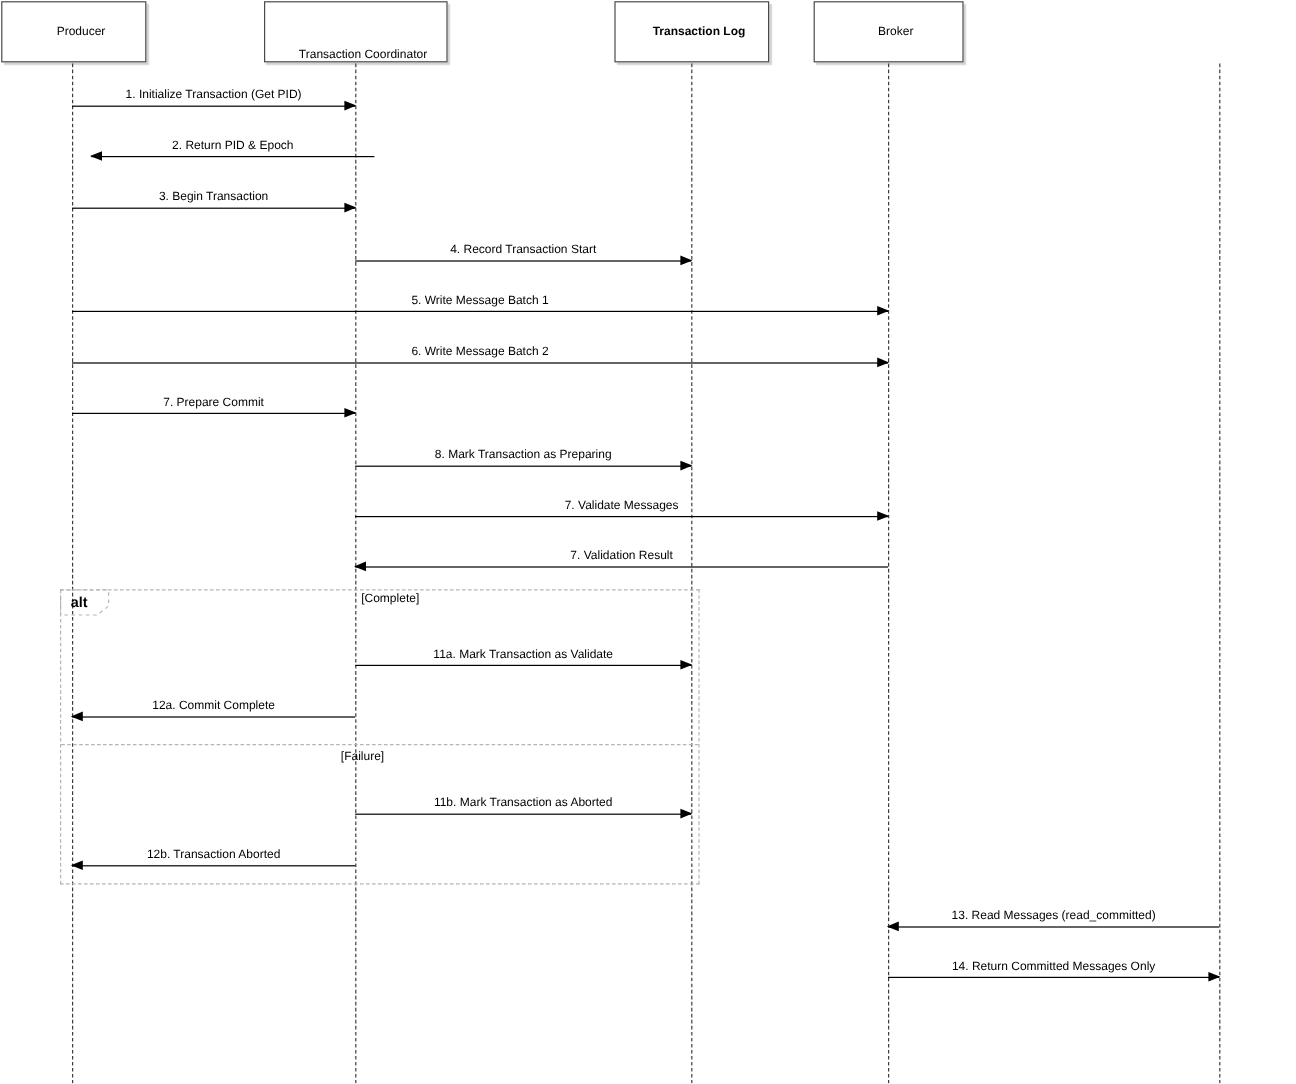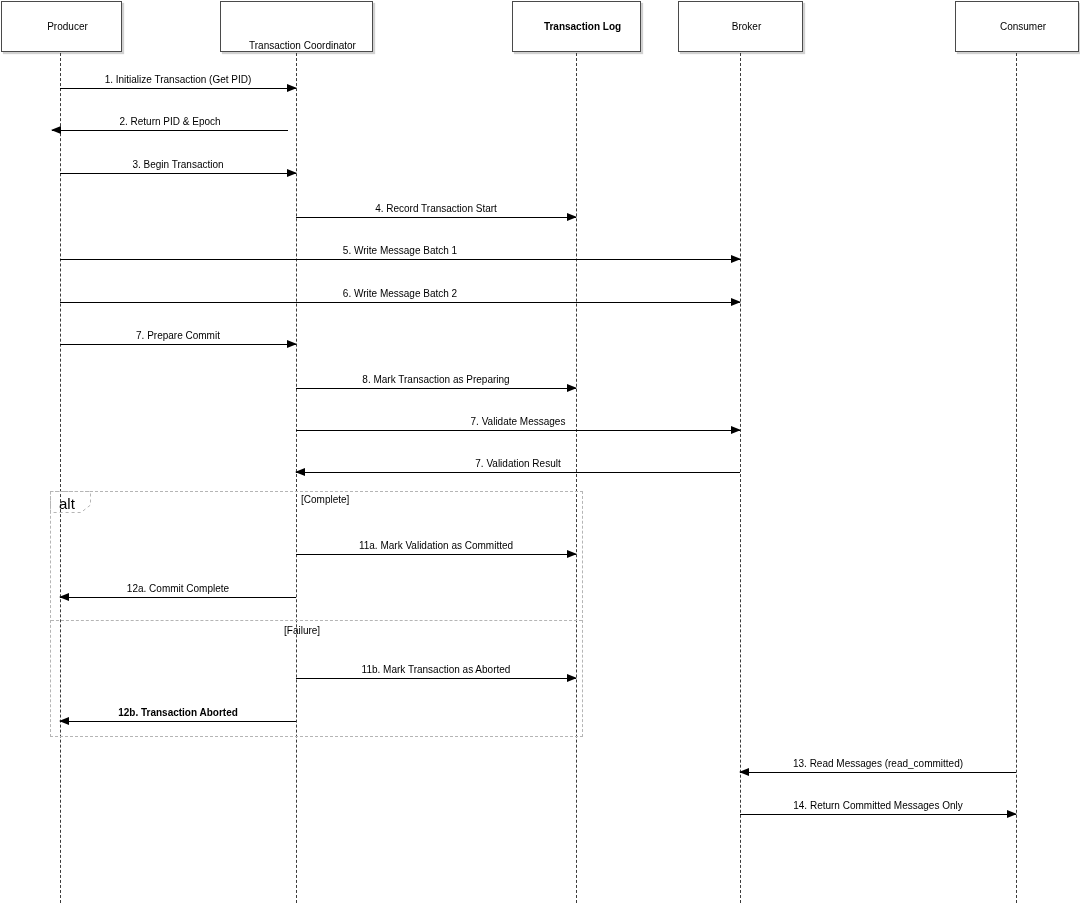--- a/index.html
+++ b/index.html
@@ -111,9 +111,6 @@
   <div class="participant" style="left:678px;width:125px;">
     <span>Broker</span>
   </div>
-  <div class="participant" style="left:955px;width:124px;">
-    <span>Consumer</span>
-  </div>
 
   <div class="lifeline" style="left:60px;"></div>
   <div class="lifeline" style="left:296px;"></div>

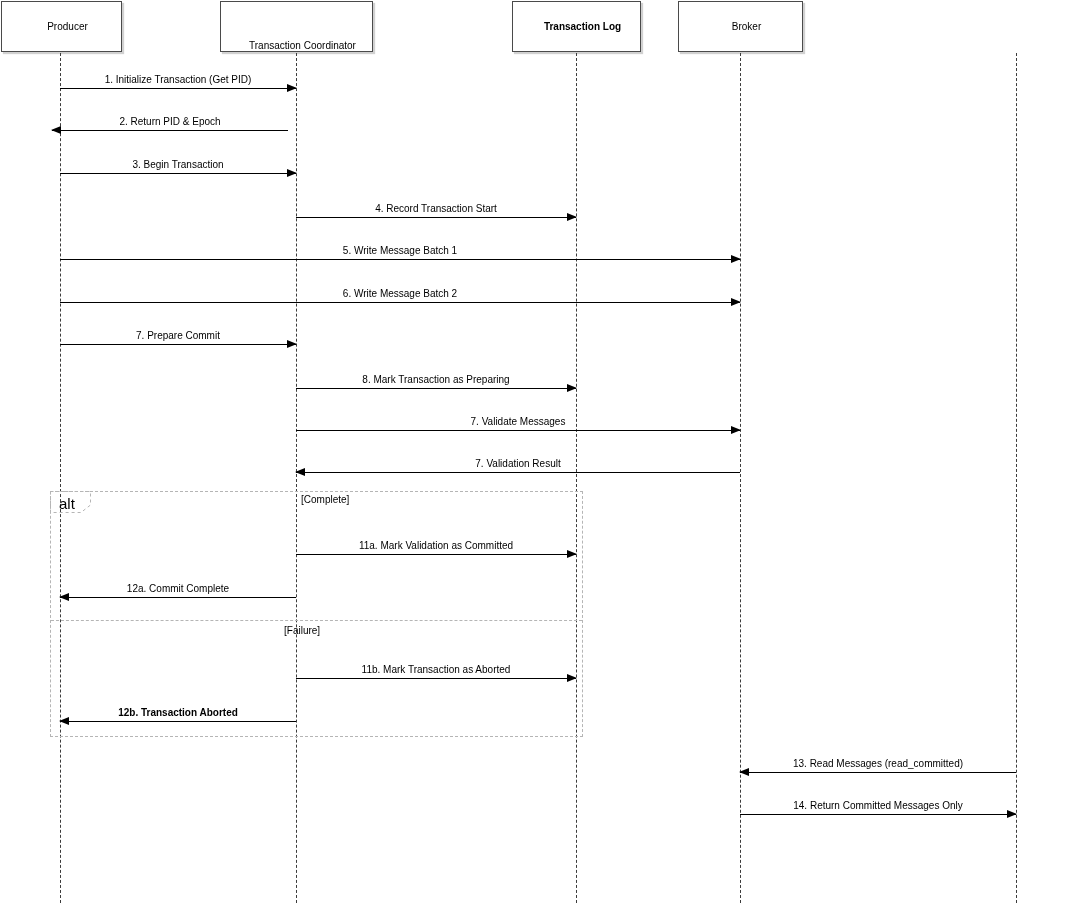--- a/index.html
+++ b/index.html
@@ -132,7 +132,7 @@
     <div class="lbl">1. Initialize Transaction (Get PID)</div>
     <div class="line"></div>
   </div>
-  <div class="msg rtl" style="left:52px;top:114px;width:236px;">
+  <div class="msg rtl" style="left:76px;top:114px;width:236px;">
     <div class="lbl">2. Return PID &amp; Epoch</div>
     <div class="line"></div>
   </div>

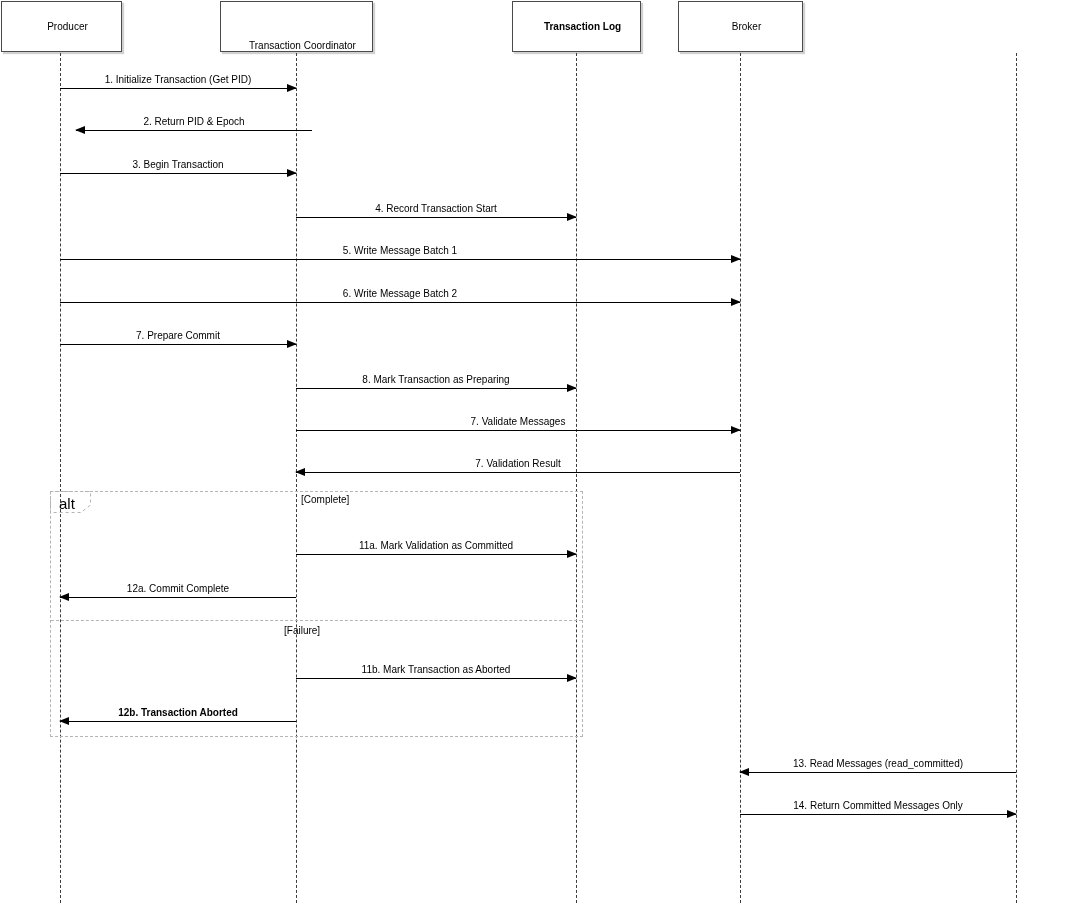--- a/index.html
+++ b/index.html
@@ -83,8 +83,8 @@
   .alt-label-text {
     position: absolute;
     left: 8px; top: 3px;
-    font-size: 15px;
-    font-weight: normal;
+    font-size: 12px;
+    font-weight: bold;
   }
   .guard {
     position: absolute;

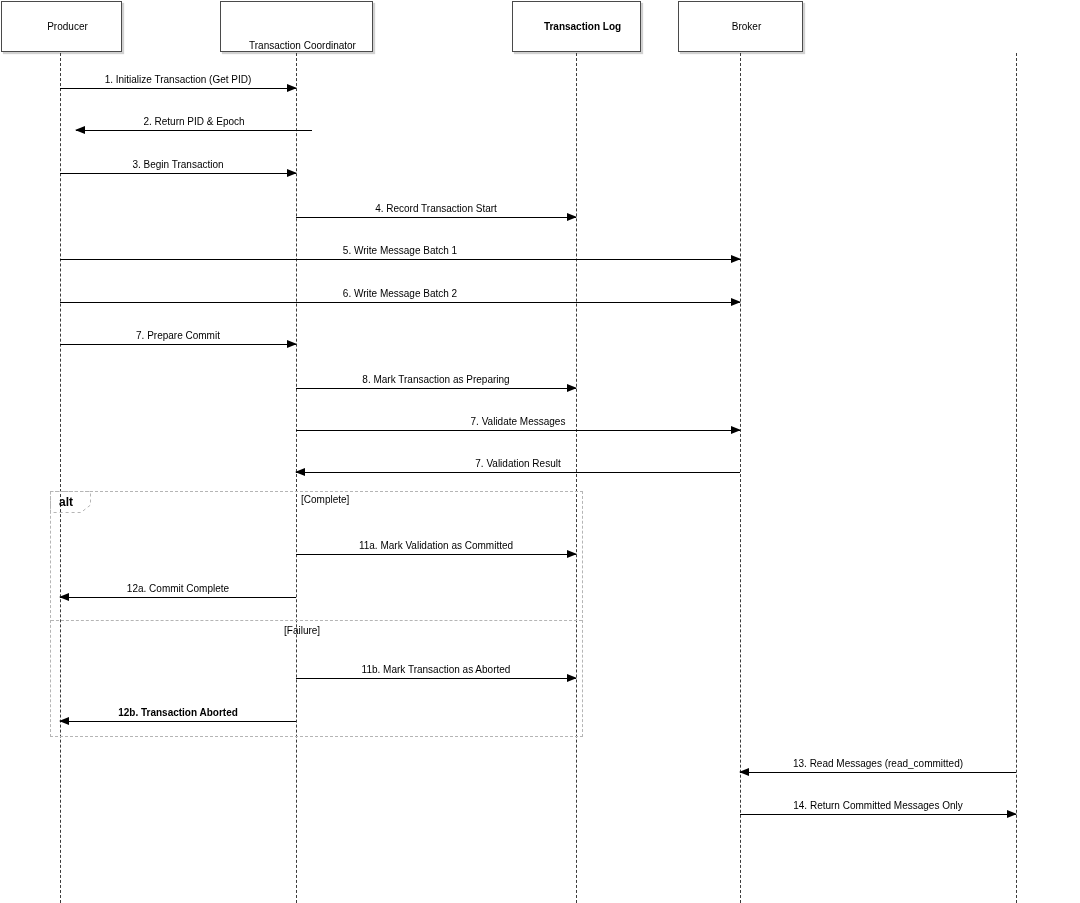--- a/index.html
+++ b/index.html
@@ -169,7 +169,7 @@
     <div class="line"></div>
   </div>
   <div class="msg ltr" style="left:296px;top:538px;width:280px;">
-    <div class="lbl">11a. Mark Validation as Committed</div>
+    <div class="lbl">11a. Mark Transaction as Validate</div>
     <div class="line"></div>
   </div>
   <div class="msg rtl" style="left:60px;top:581px;width:236px;">

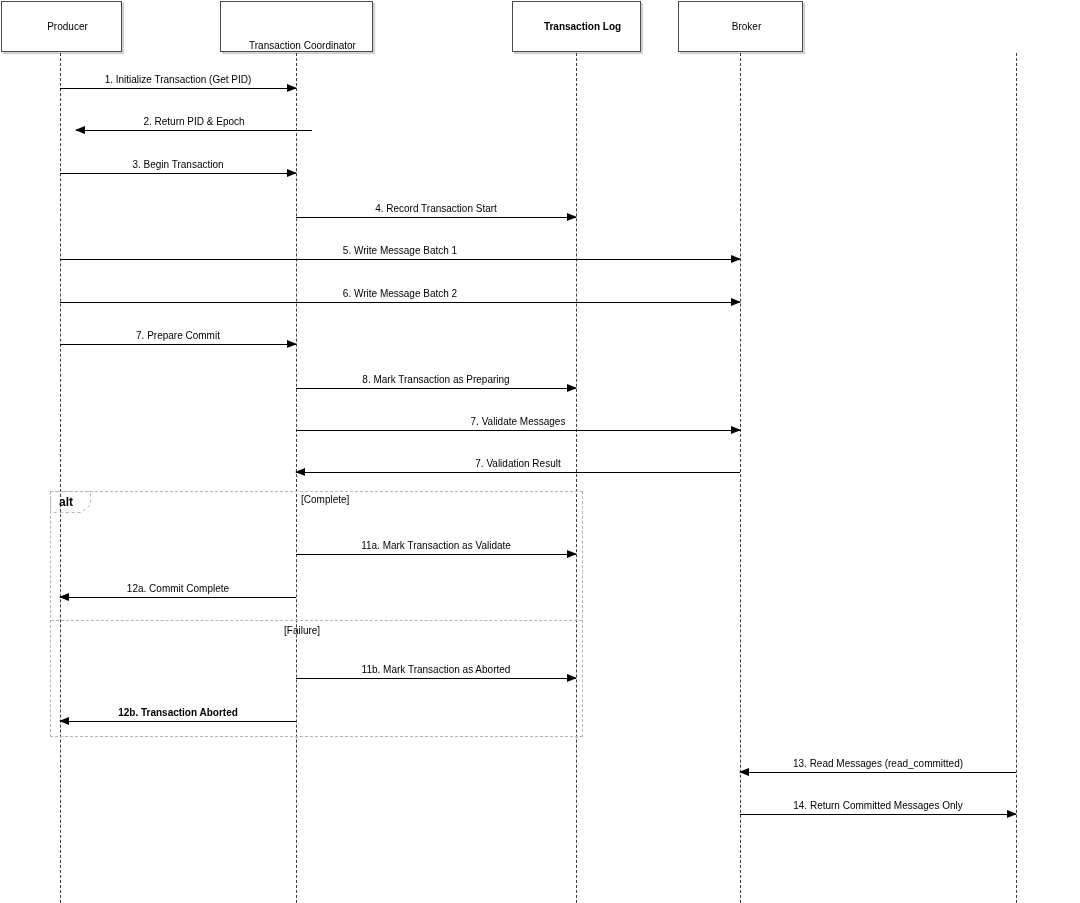--- a/index.html
+++ b/index.html
@@ -180,7 +180,7 @@
     <div class="lbl">11b. Mark Transaction as Aborted</div>
     <div class="line"></div>
   </div>
-  <div class="msg rtl" style="left:60px;top:705px;width:236px;font-weight:bold;">
+  <div class="msg rtl" style="left:60px;top:705px;width:236px;">
     <div class="lbl">12b. Transaction Aborted</div>
     <div class="line"></div>
   </div>

